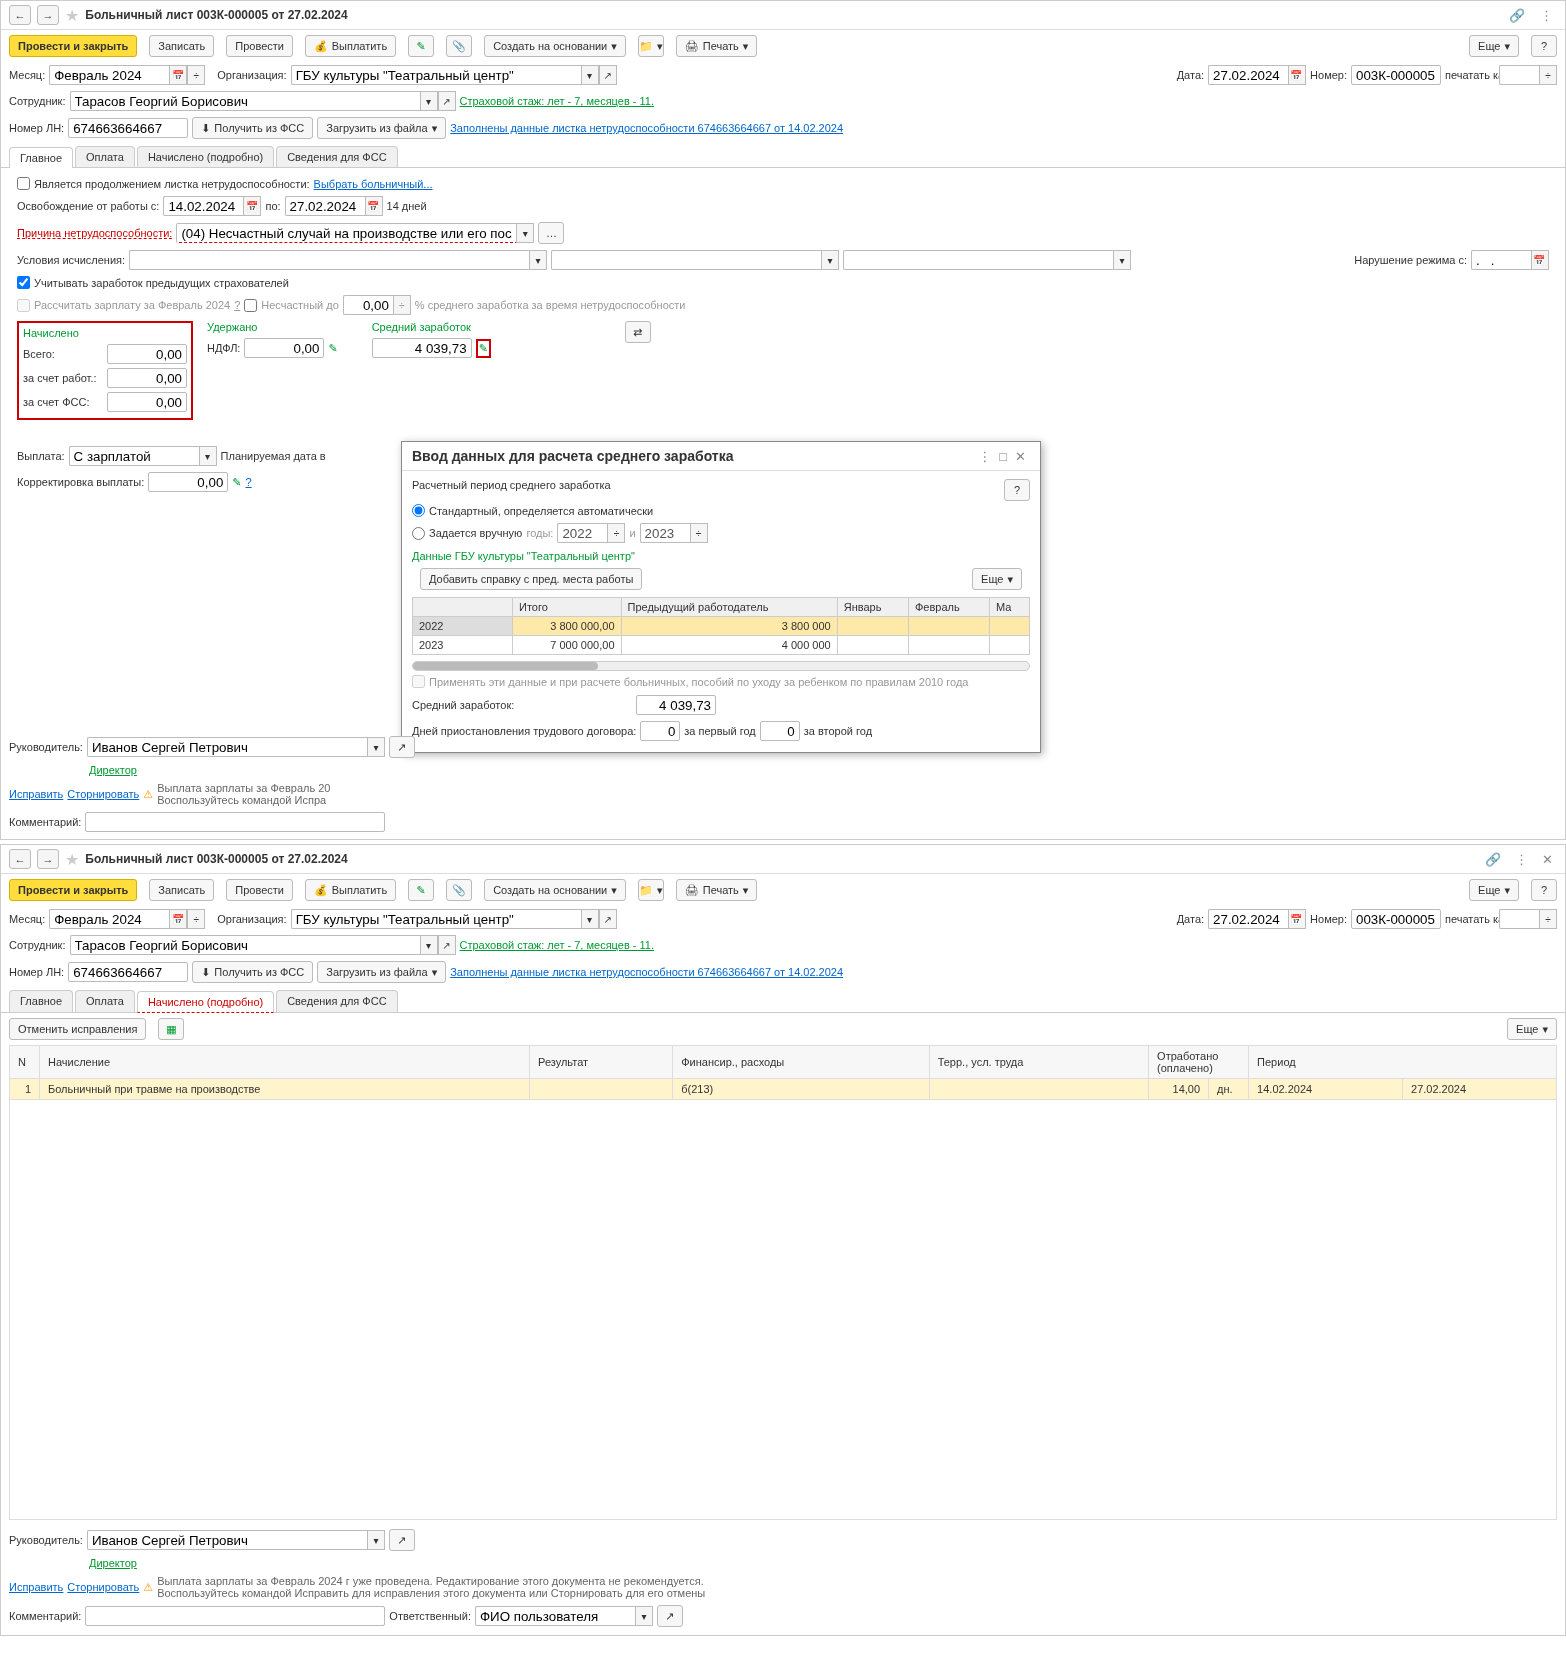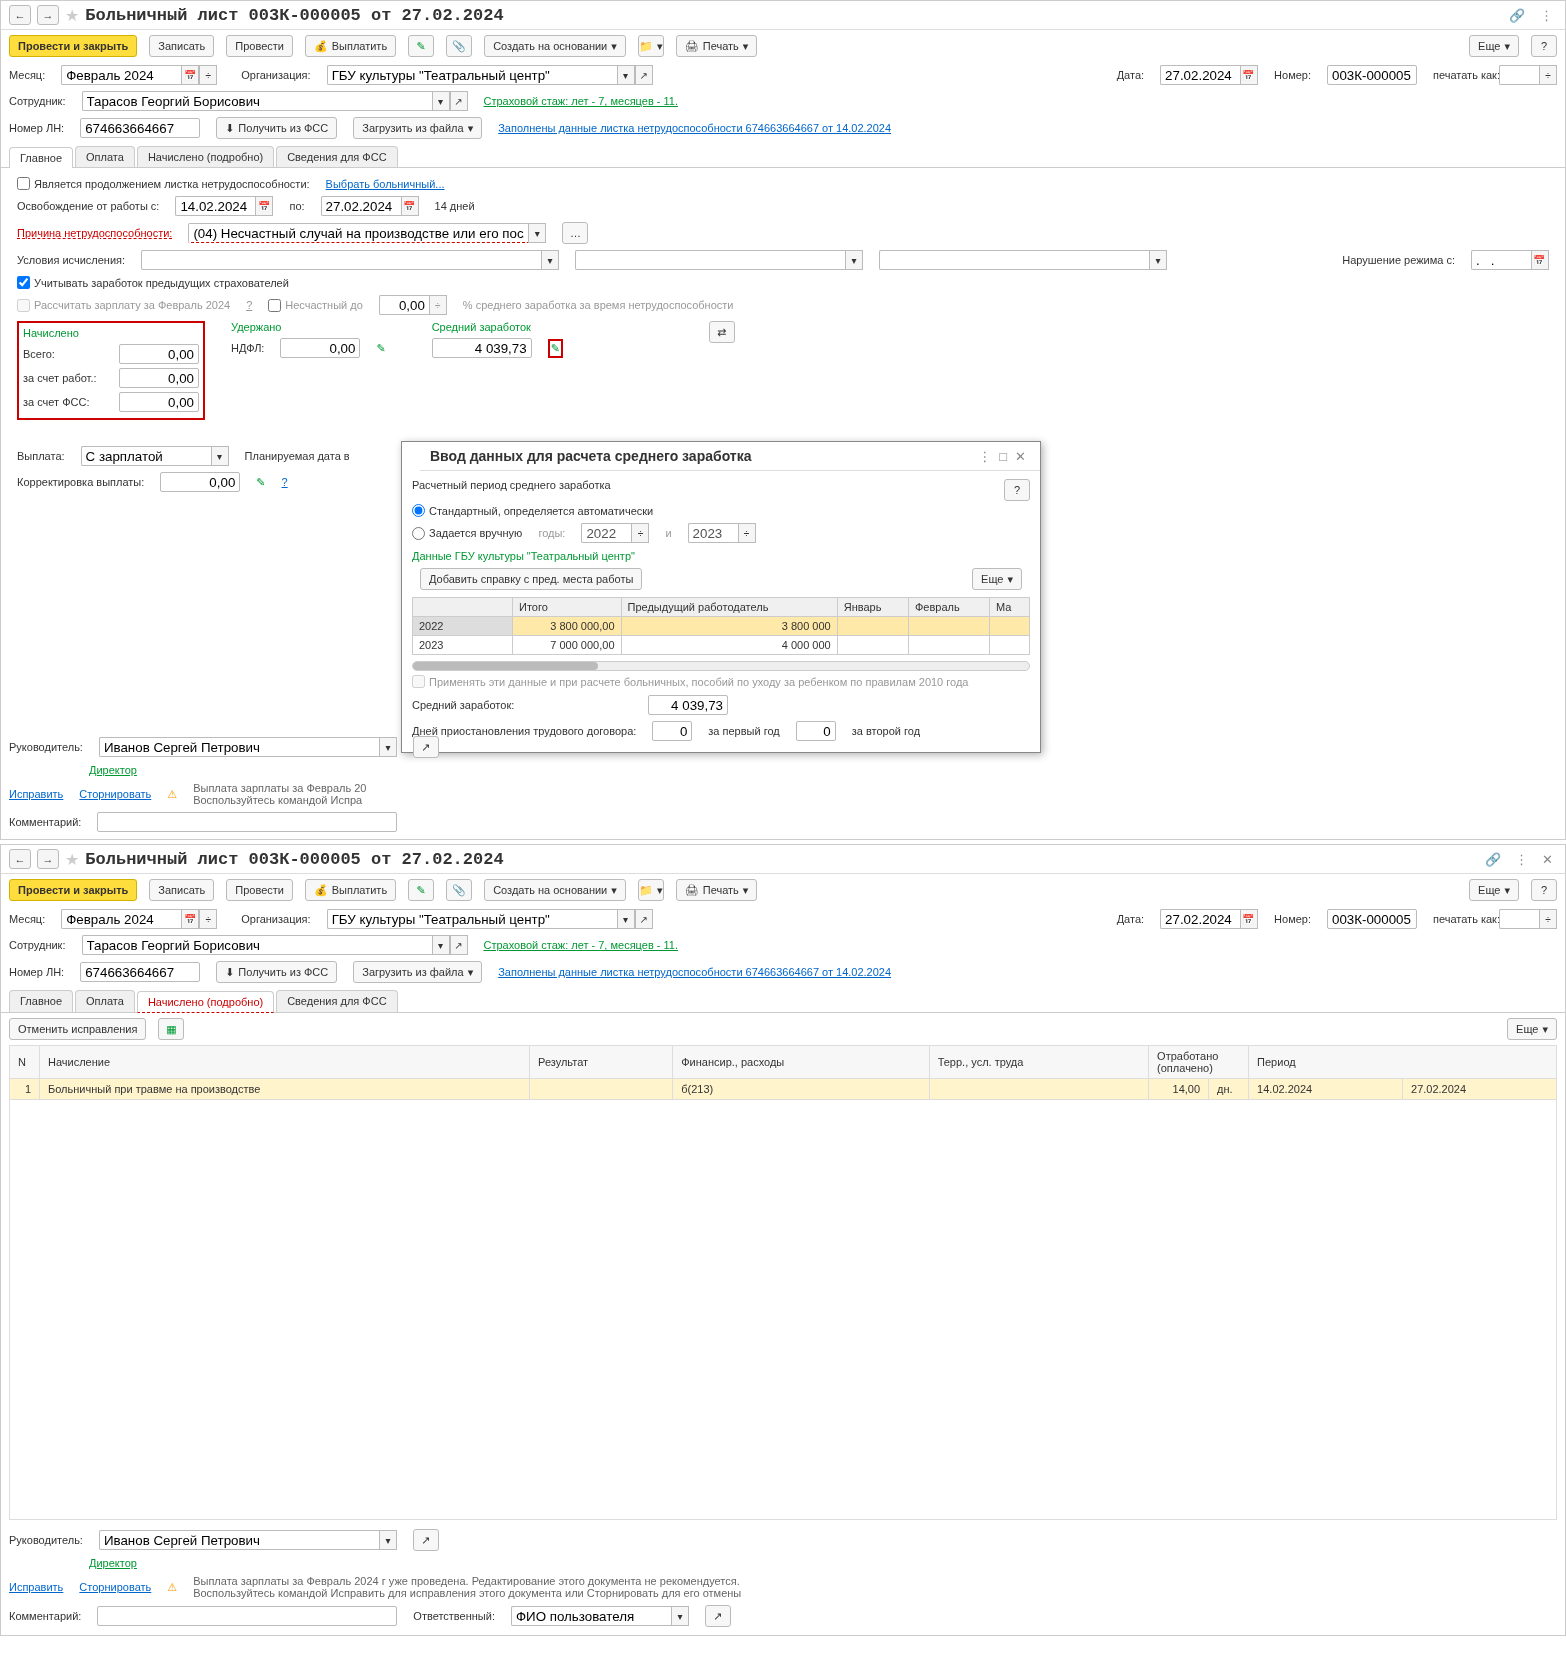--- a/index.html
+++ b/index.html
@@ -8,7 +8,7 @@
   .titlebar { display: flex; align-items: center; padding: 4px 8px; gap: 6px; border-bottom: 1px solid #ddd; }
   .nav-btn { width: 22px; height: 20px; border: 1px solid #bbb; background: #f5f5f5; border-radius: 3px; display: inline-flex; align-items: center; justify-content: center; cursor: pointer; }
   .star-icon { color: #ccc; font-size: 16px; }
-  .title-text { font-size: 17px; font-weight: bold; flex: 1; font-family: Liberation Mono, monospace; }
+  .title-text { font-size: 12px; font-weight: bold; flex: 1; }
   .win-icon { color: #888; font-size: 13px; cursor: pointer; padding: 0 4px;}
   .toolbar { display: flex; align-items: center; gap: 12px; padding: 5px 8px; flex-wrap: wrap; }
   .btn { border: 1px solid #bbb; background: #f7f7f7; border-radius: 3px; padding: 3px 8px; cursor: pointer; display:inline-flex; align-items:center; gap:4px; height:22px;}

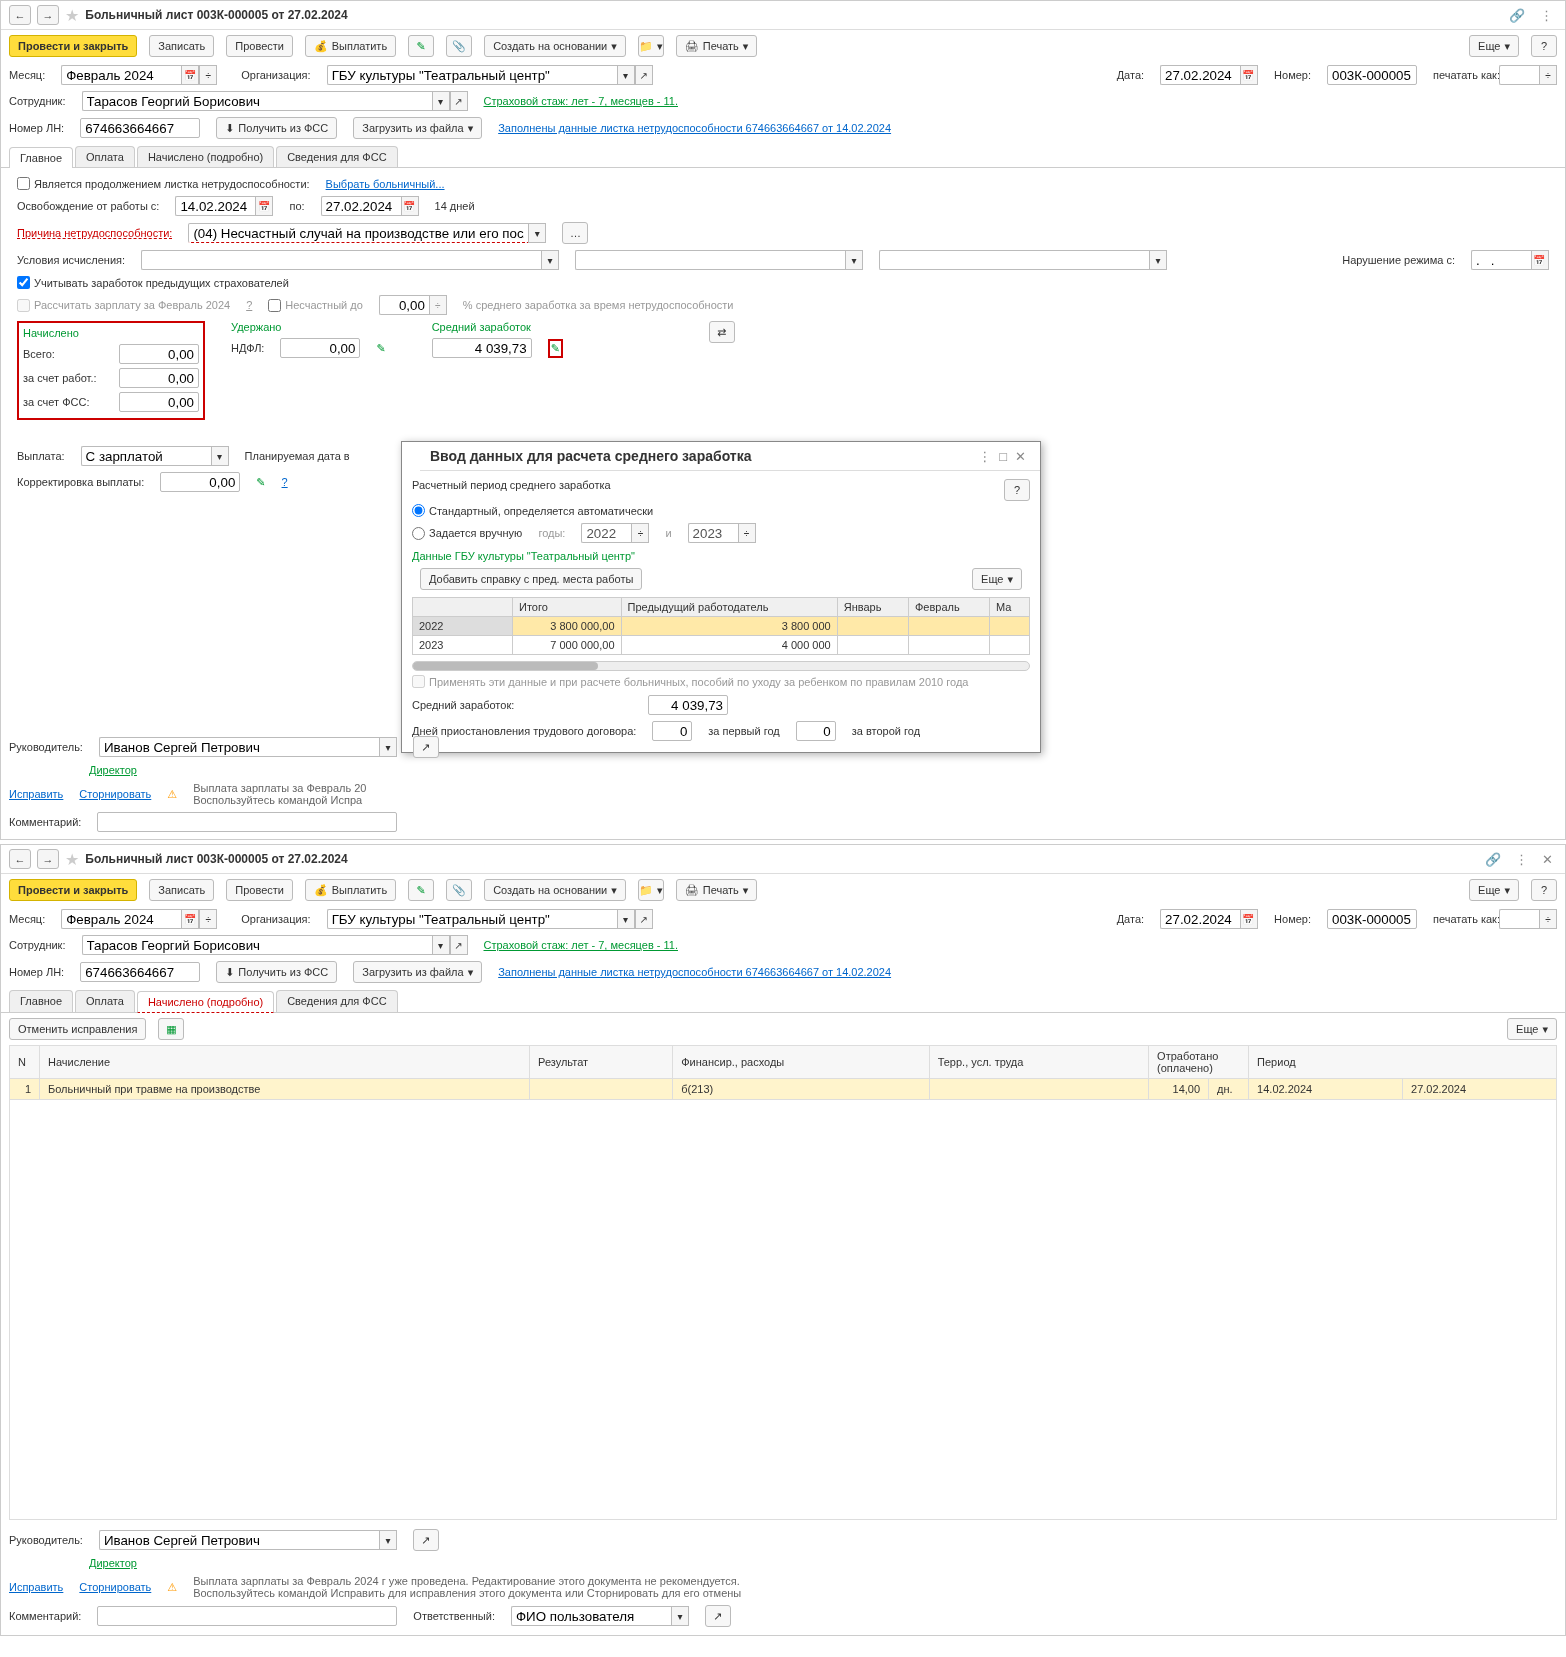--- a/index.html
+++ b/index.html
@@ -15,7 +15,7 @@
   .btn-primary { background: #ffdd3c; border-color: #d4b300; font-weight: bold; }
   .btn-icon { width: 26px; padding:0; justify-content:center;}
   .spacer { flex: 1; }
-  .form-row { display: flex; align-items: center; gap: 16px; padding: 3px 8px; }
+  .form-row { display: flex; align-items: center; gap: 4px; padding: 3px 8px; }
   .label { white-space: nowrap; }
   .input { border: 1px solid #bbb; border-radius: 2px; padding: 2px 4px; background: #fff; height: 20px; }
   .input-group { display: flex; }

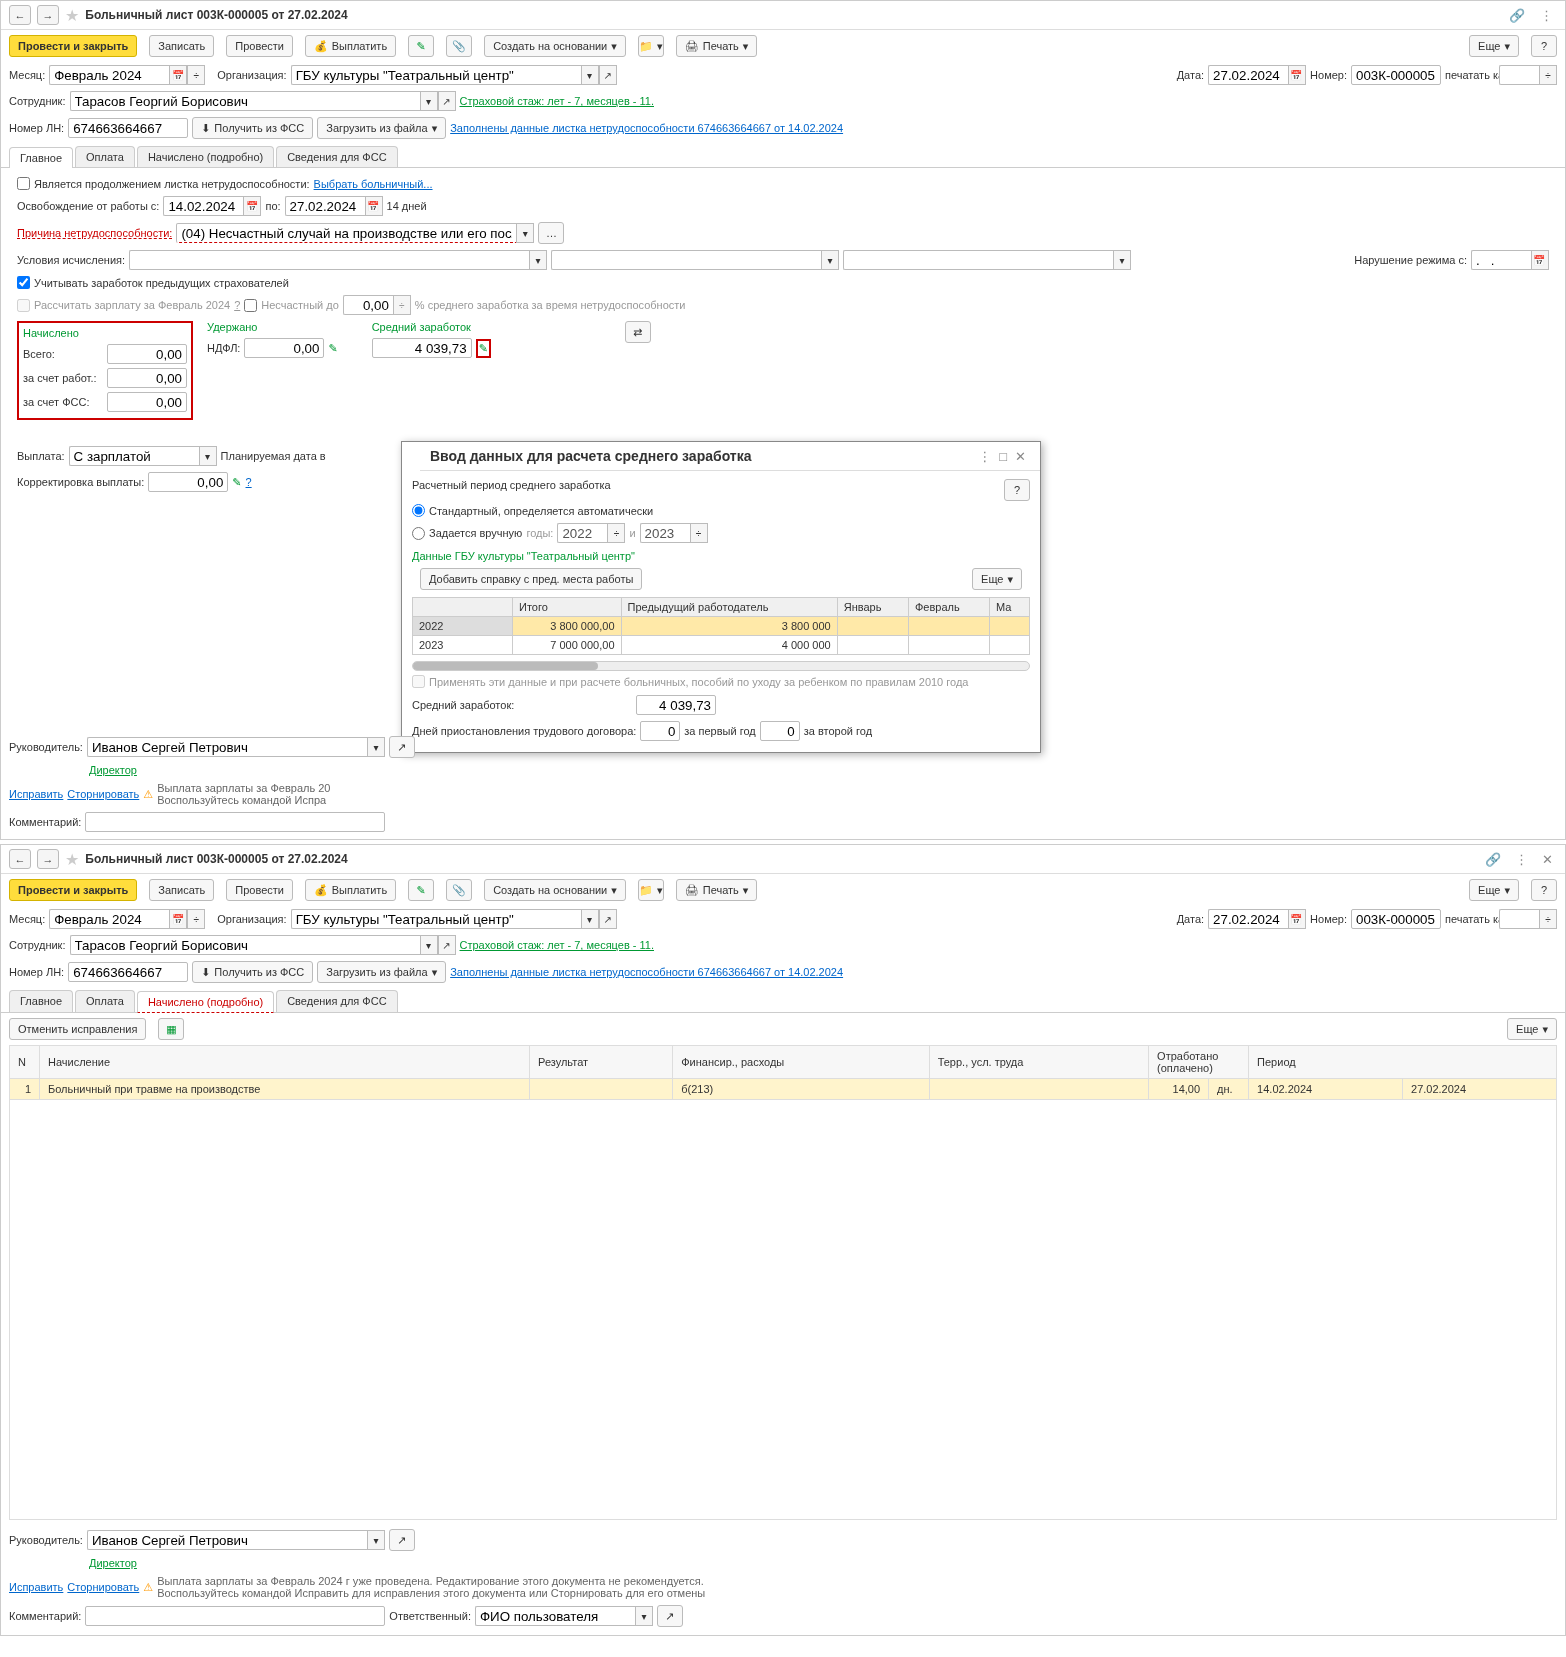--- a/index.html
+++ b/index.html
@@ -37,7 +37,7 @@
   .pencil-red { border:2px solid #cc0000; padding:1px; color:#009933;}
   .warning-icon { color: #ff9900; }
   .dialog { position: absolute; background: #fff; border: 1px solid #888; box-shadow: 2px 2px 8px rgba(0,0,0,0.3); }
-  .dialog-title { display: flex; padding: 6px 10px; align-items: center; border-bottom: 1px solid #ddd; margin-left: 18px; }
+  .dialog-title { display: flex; padding: 6px 10px; align-items: center; border-bottom: 1px solid #ddd; }
   .dialog-title-text { font-size: 14px; font-weight: bold; flex:1;}
   .dialog-body { padding: 8px 10px; }
   .radio { display:inline-flex; align-items:center; gap:4px;}

